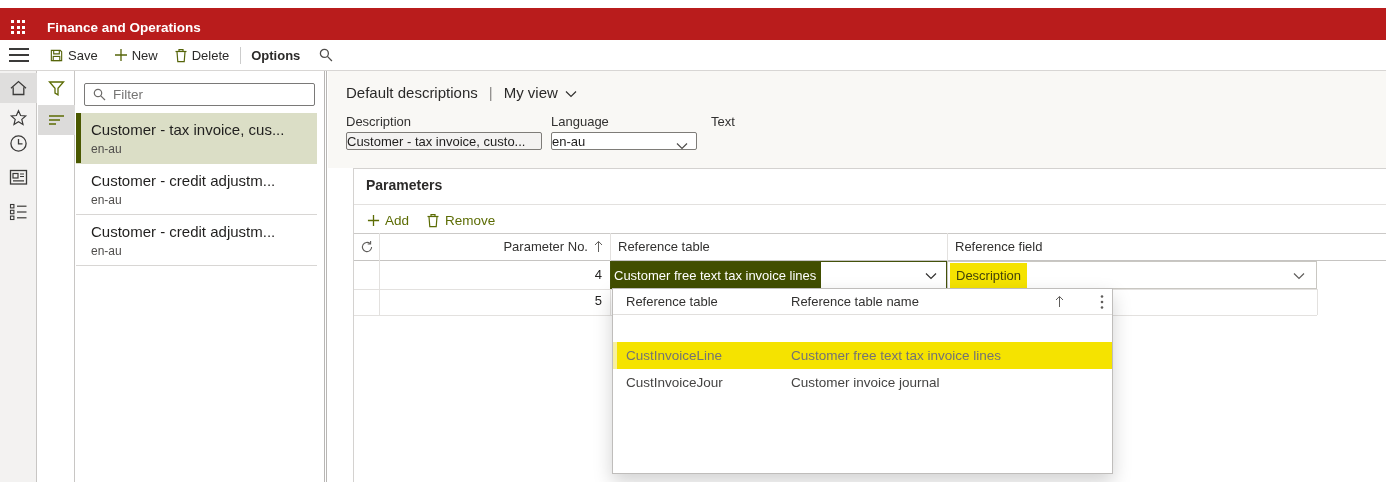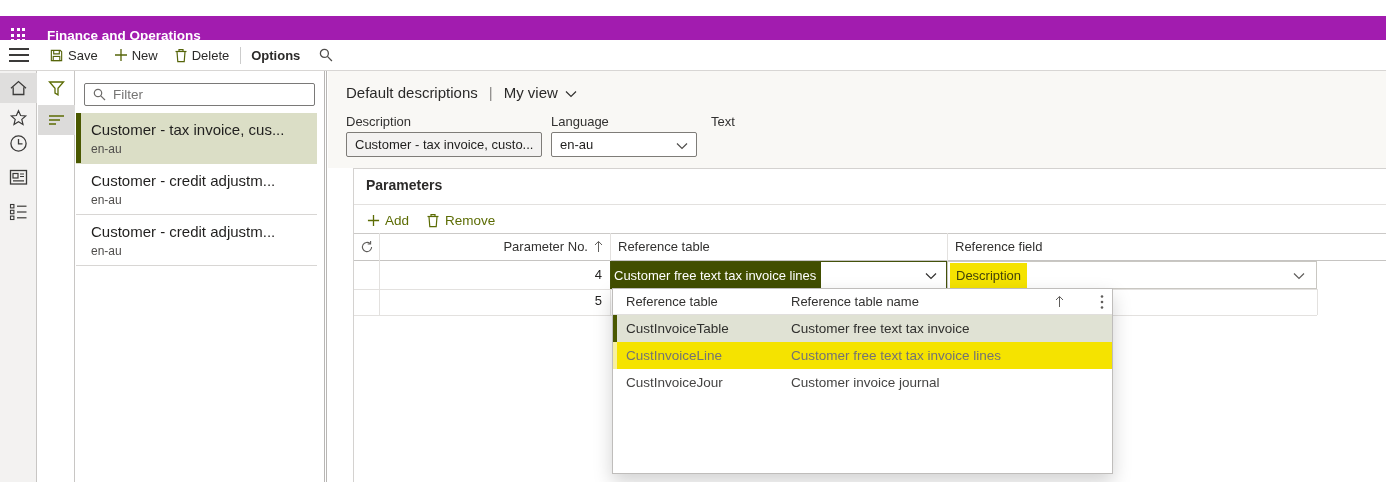--- a/index.html
+++ b/index.html
@@ -7,7 +7,7 @@
 body{font-family:"Liberation Sans",sans-serif;color:#323130;background:#fff;position:relative;font-size:13px}
 svg{display:block}
 
-#topbar{position:absolute;left:0;top:16px;width:1386px;height:40px;background:#a21caf}
+#topbar{position:absolute;left:0;top:8px;width:1386px;height:40px;background:#b91c1c}
 #waffle{position:absolute;left:11px;top:12px;width:16px;height:16px;display:grid;grid-template-columns:repeat(3,3px);grid-template-rows:repeat(3,3px);gap:2.5px}
 #waffle span{background:#fff}
 #app-title{position:absolute;left:47px;top:0;line-height:40px;color:#fff;font-weight:bold;font-size:13.5px}

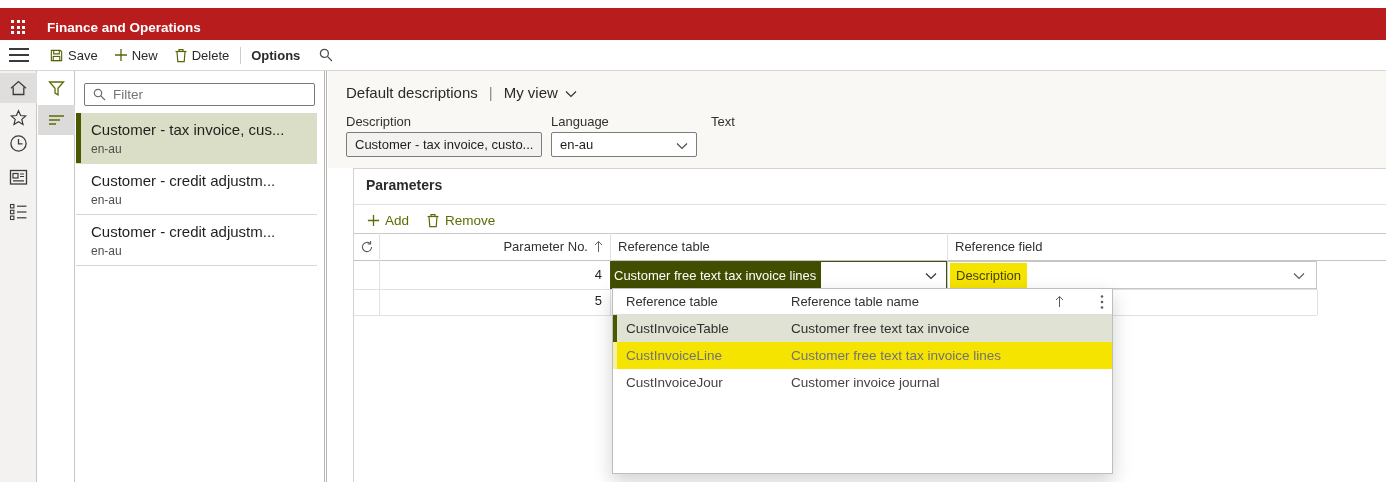--- a/index.html
+++ b/index.html
@@ -47,7 +47,7 @@
 #viewbar .chev{margin-left:7px;margin-top:2px}
 .fld{position:absolute;top:43px}
 .fld .lab{font-size:13px;color:#323130}
-.fld .box{margin-top:3px;height:25px;border:1px solid #7e7c78;border-radius:2px;background:#fff;display:flex;align-items:center;padding:0 8px;font-size:13px;color:#1f1e1d;position:relative}
+.fld .box{margin-top:3px;height:18px;border:1px solid #7e7c78;border-radius:2px;background:#fff;display:flex;align-items:center;padding:0 0;font-size:13px;color:#1f1e1d;position:relative}
 #fld-desc{left:19px}#fld-desc .box{width:196px;background:#f3f2f1}
 #fld-lang{left:224px}#fld-lang .box{width:146px}
 #fld-text{left:384px}#fld-text .box{width:191px}

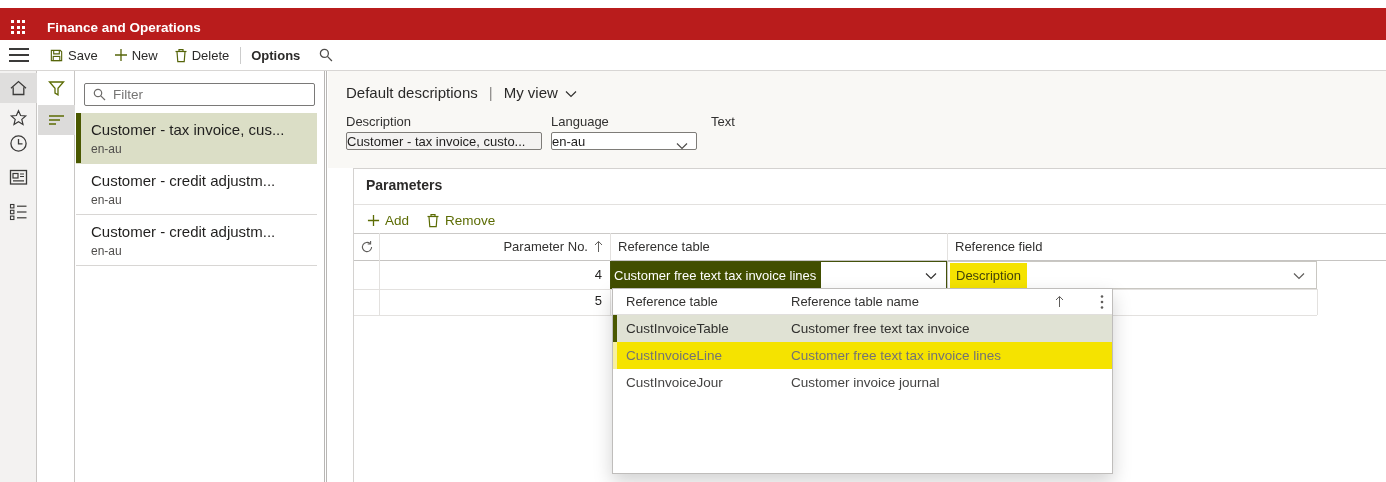--- a/index.html
+++ b/index.html
@@ -351,10 +351,6 @@
         </svg>
       </span>
   </div>
-  <div class="drow" id="drow1">
-    <span class="c1">CustInvoiceTable</span>
-    <span class="c2">Customer free text tax invoice</span>
-  </div>
   <div class="drow" id="drow2">
     <span class="c1">CustInvoiceLine</span>
     <span class="c2">Customer free text tax invoice lines</span>

